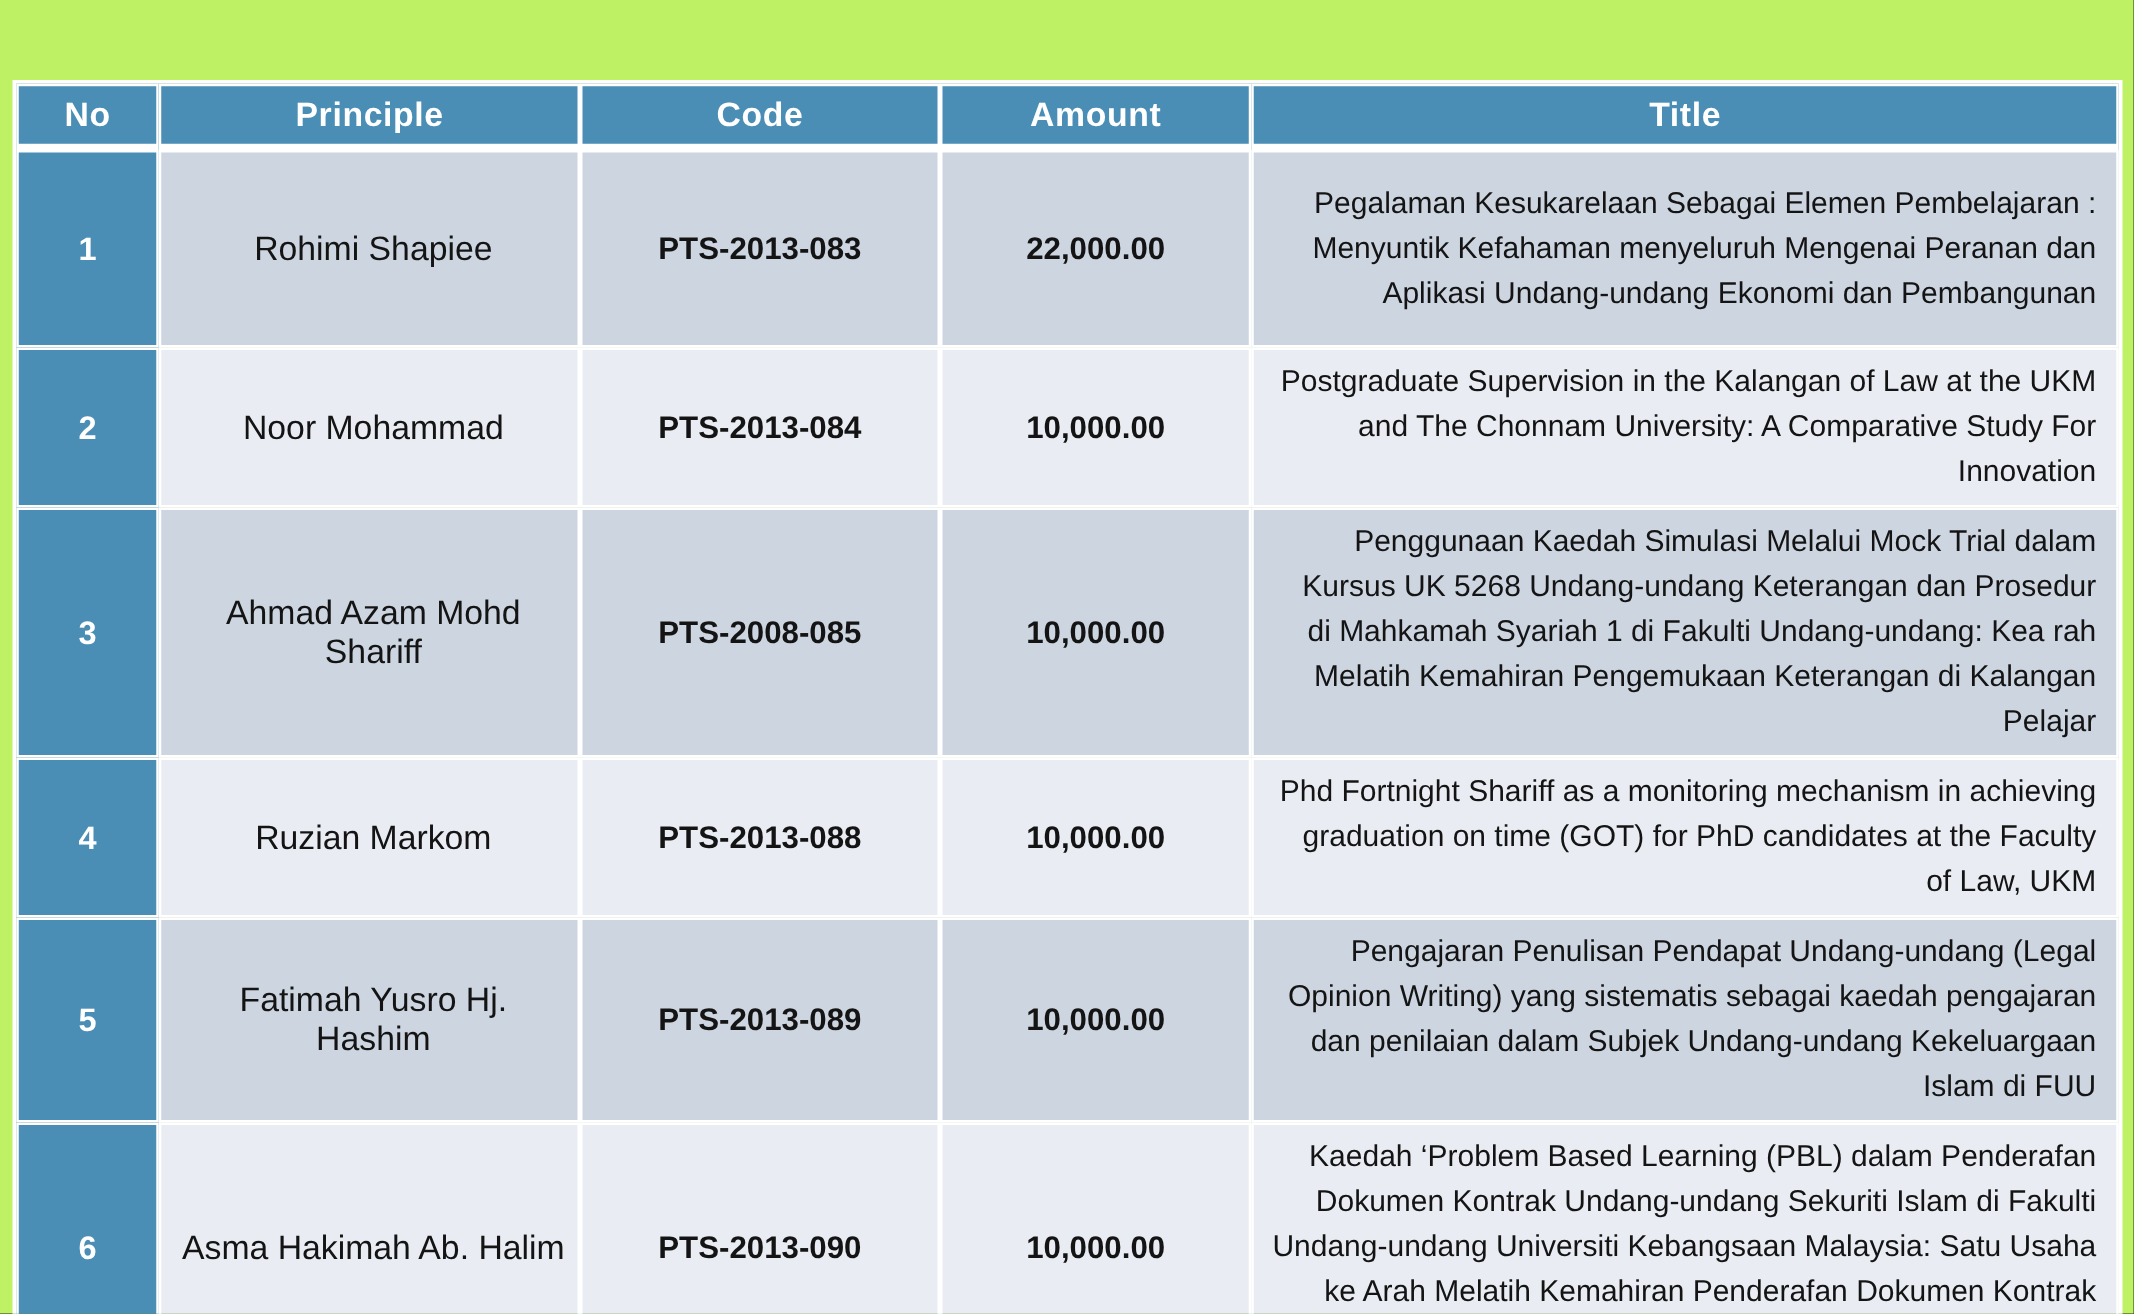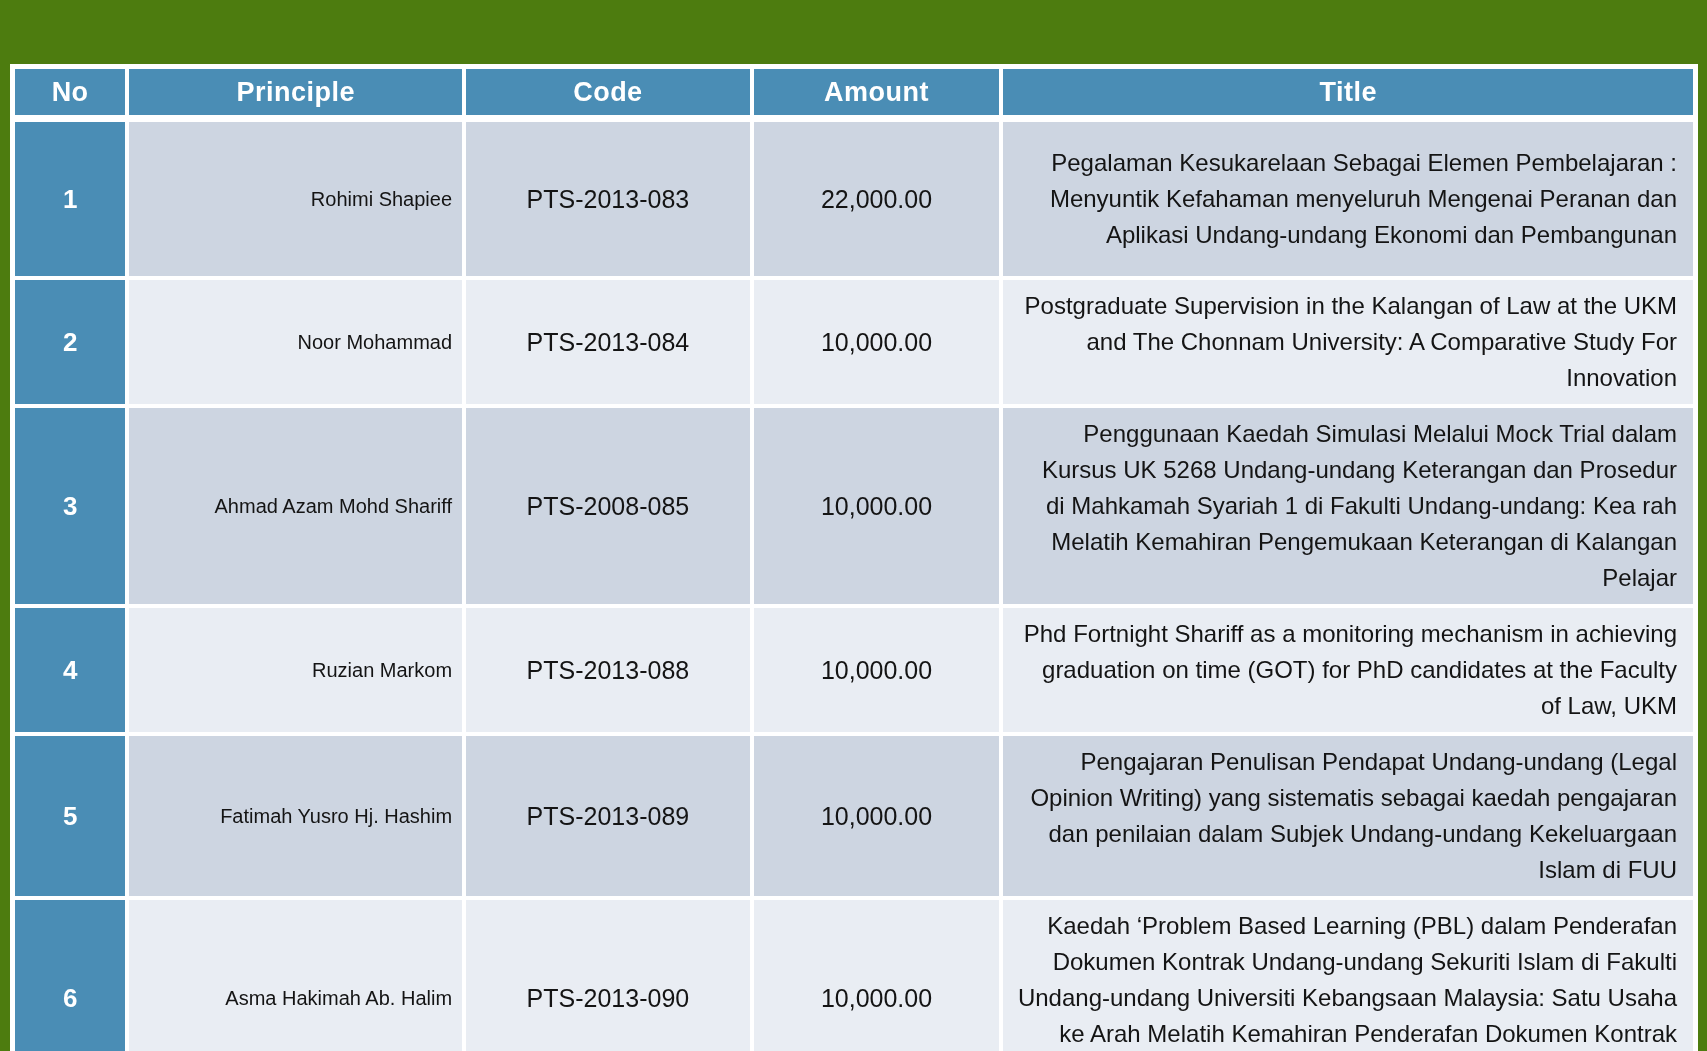--- a/index.html
+++ b/index.html
@@ -15,7 +15,7 @@
     position: relative;
     width: 1707px;
     height: 1051px;
-    background: #4d7c0f;
+    background: #bef264;
   }
   table.grants {
     position: absolute;

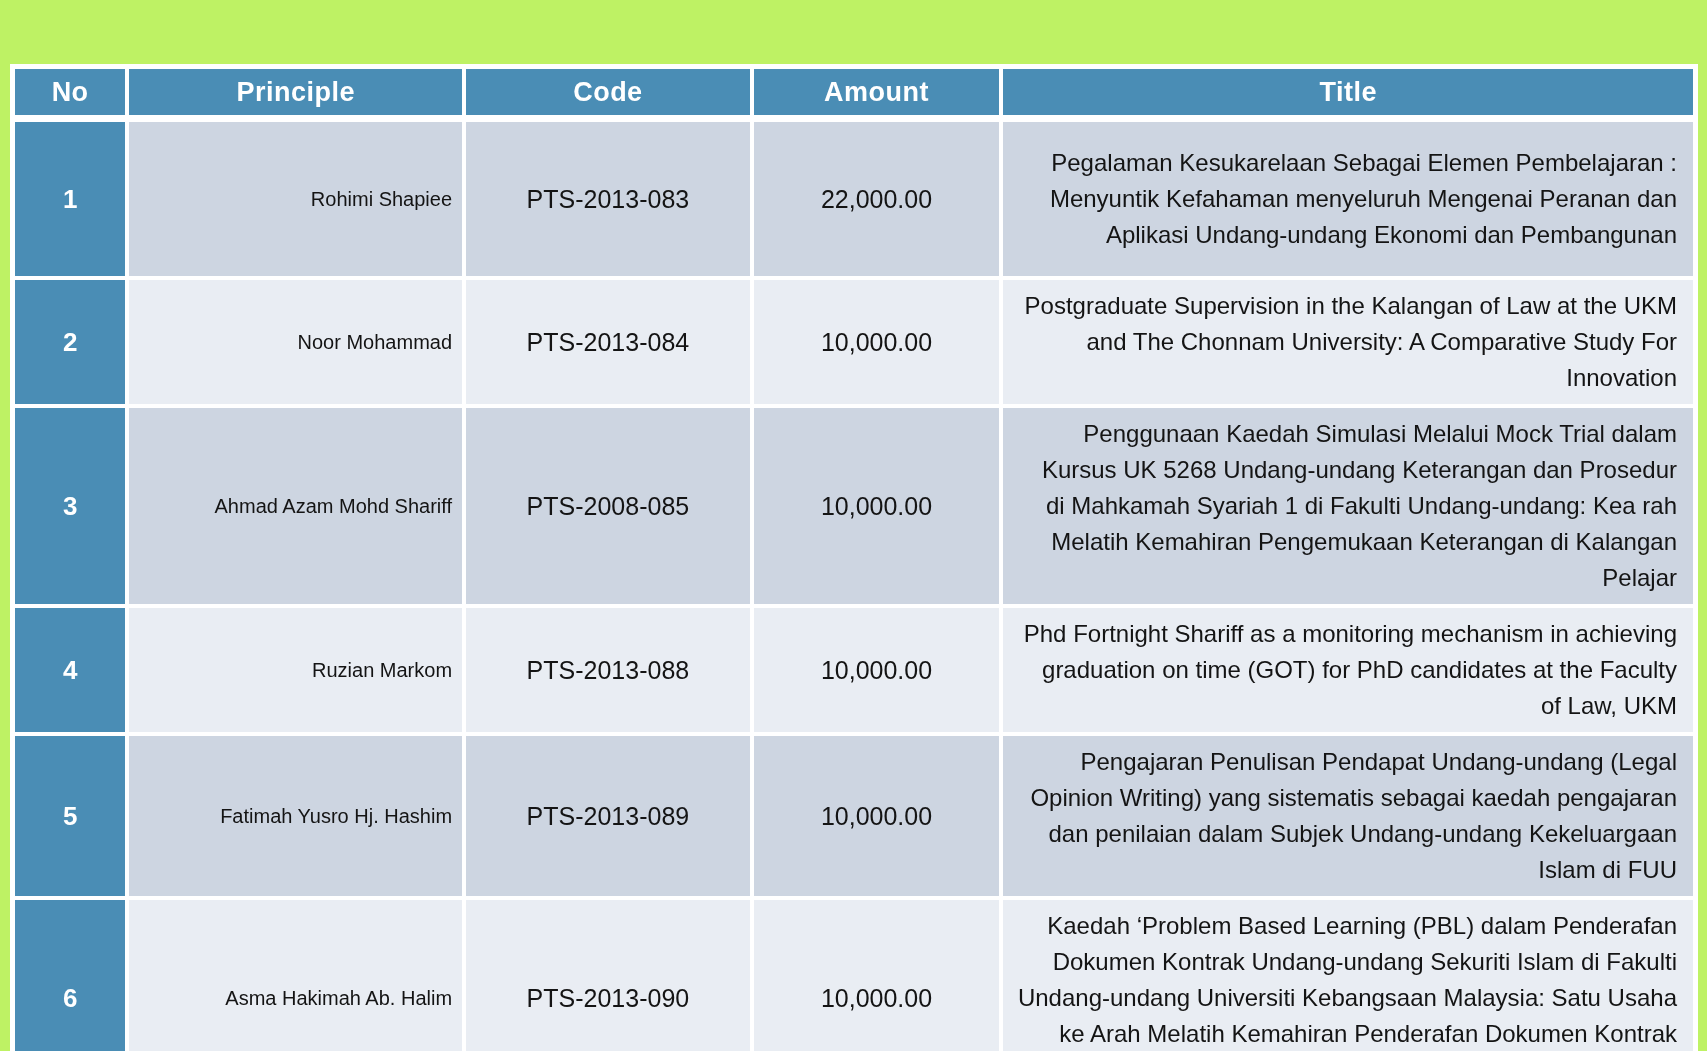--- a/index.html
+++ b/index.html
@@ -50,9 +50,9 @@
     text-align: center;
   }
   td.principle {
-    text-align: right;
+    text-align: center;
     padding: 6px 10px 6px 16px;
-    font-size: 20px;
+    font-size: 27px;
     color: #141414;
   }
   td.code, td.amount {

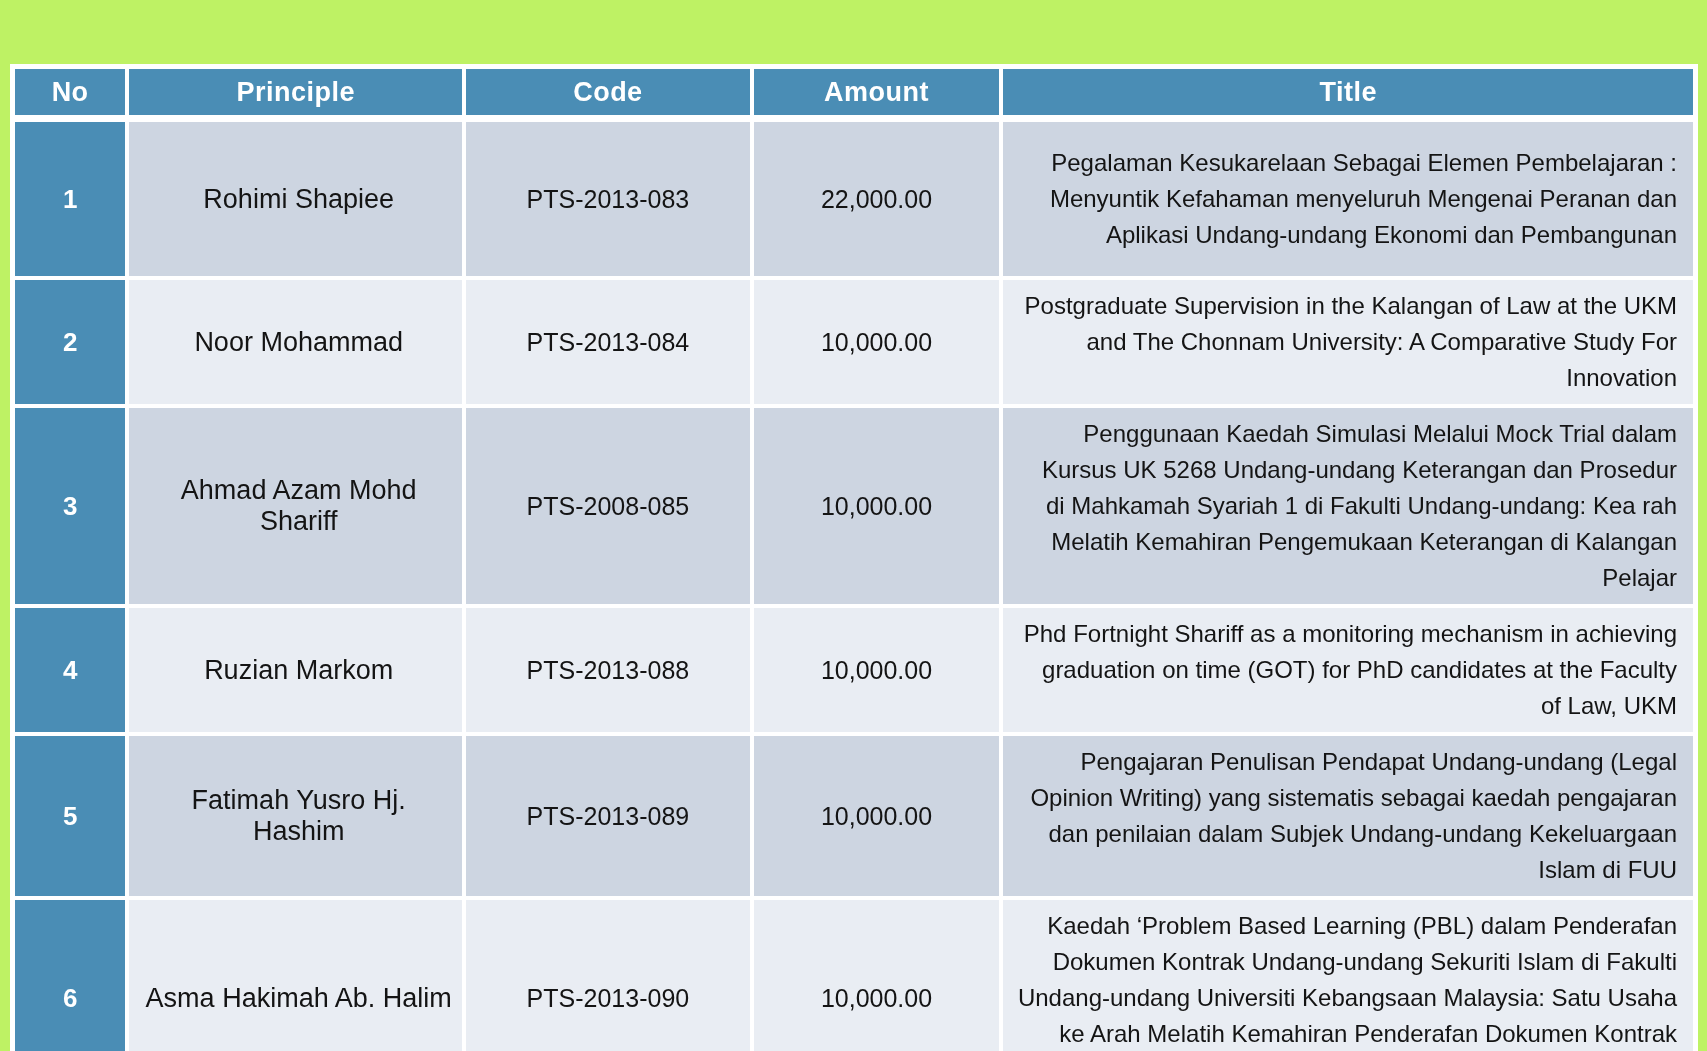--- a/index.html
+++ b/index.html
@@ -59,6 +59,7 @@
     text-align: center;
     font-size: 25px;
     color: #141414;
+    font-weight: bold;
   }
   td.title {
     text-align: right;

